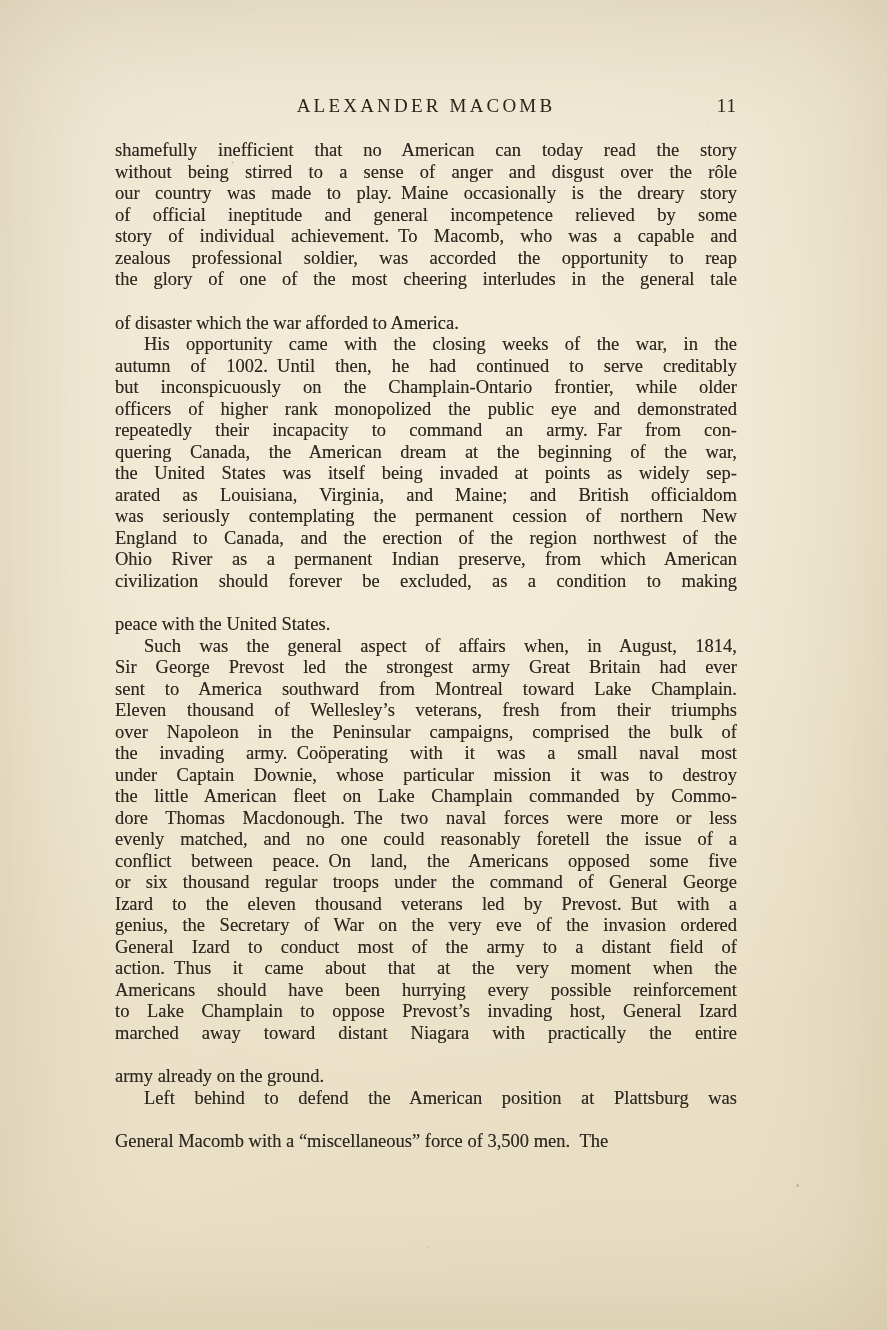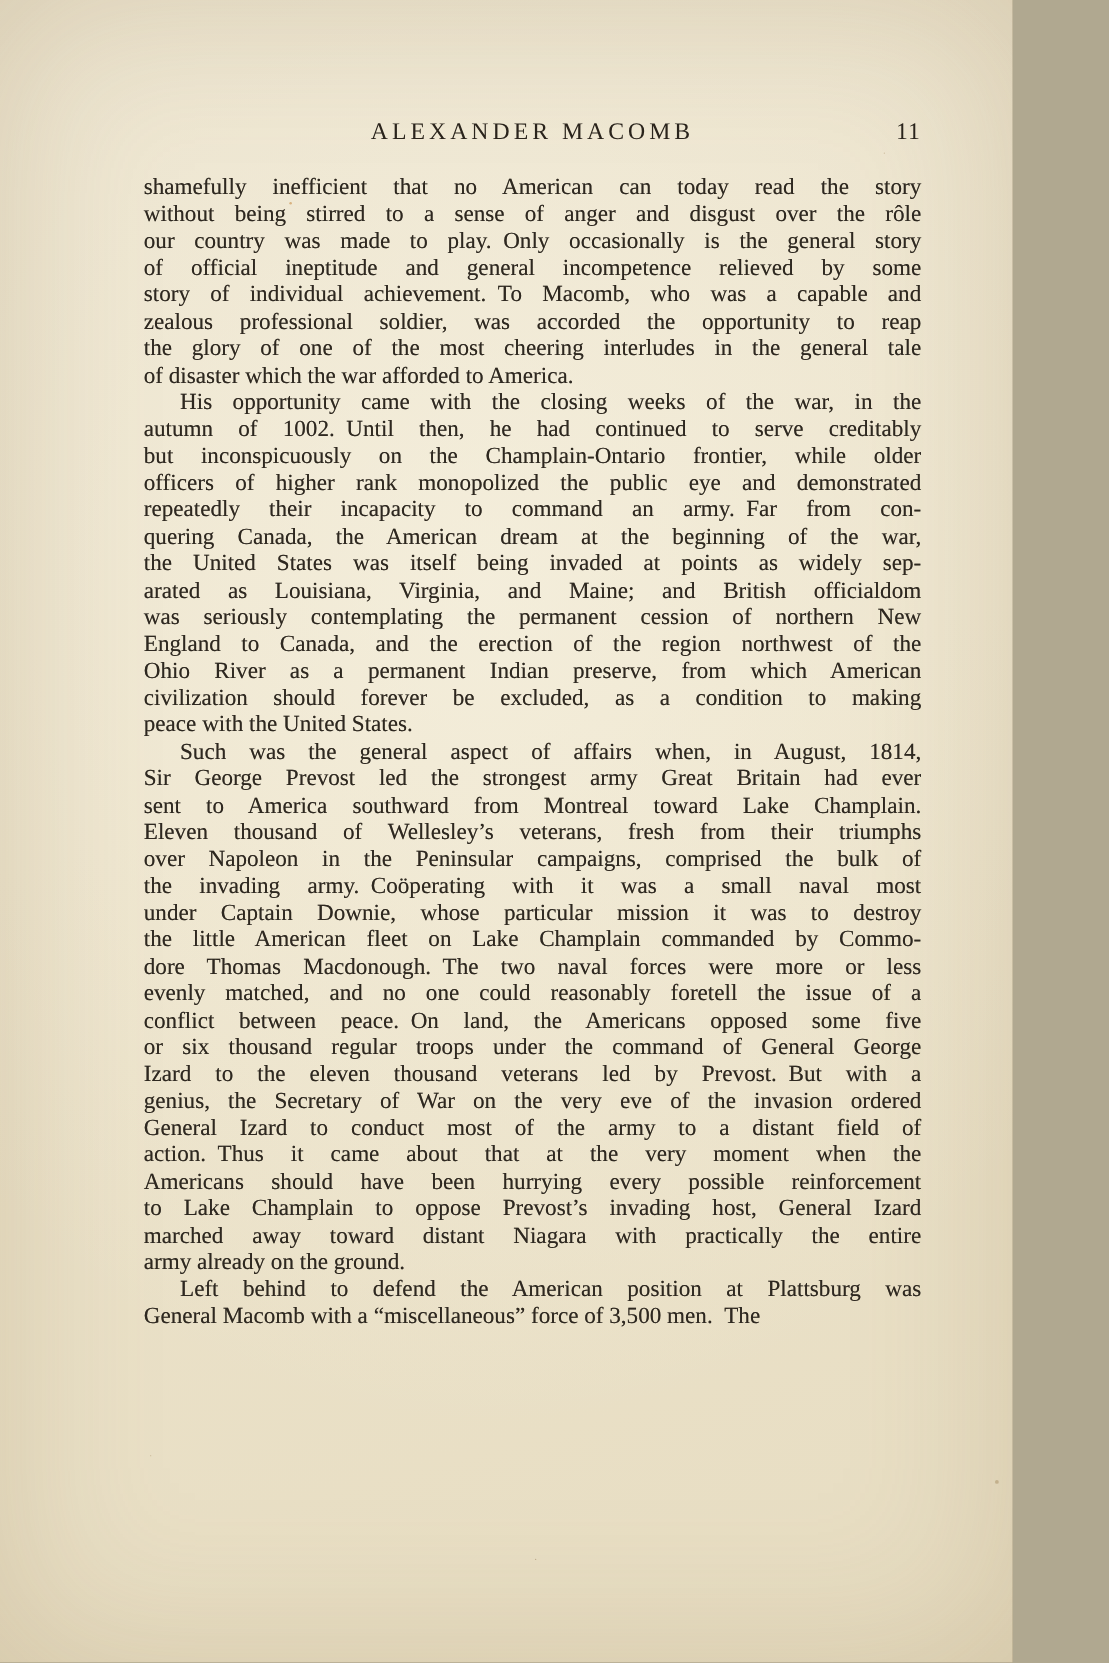--- a/index.html
+++ b/index.html
@@ -9,7 +9,7 @@
   }
   .page {
     position: relative;
-    width: 810px;
+    width: 887px;
     height: 1330px;
     overflow: hidden;
     font-family: "Liberation Serif", "DejaVu Serif", serif;

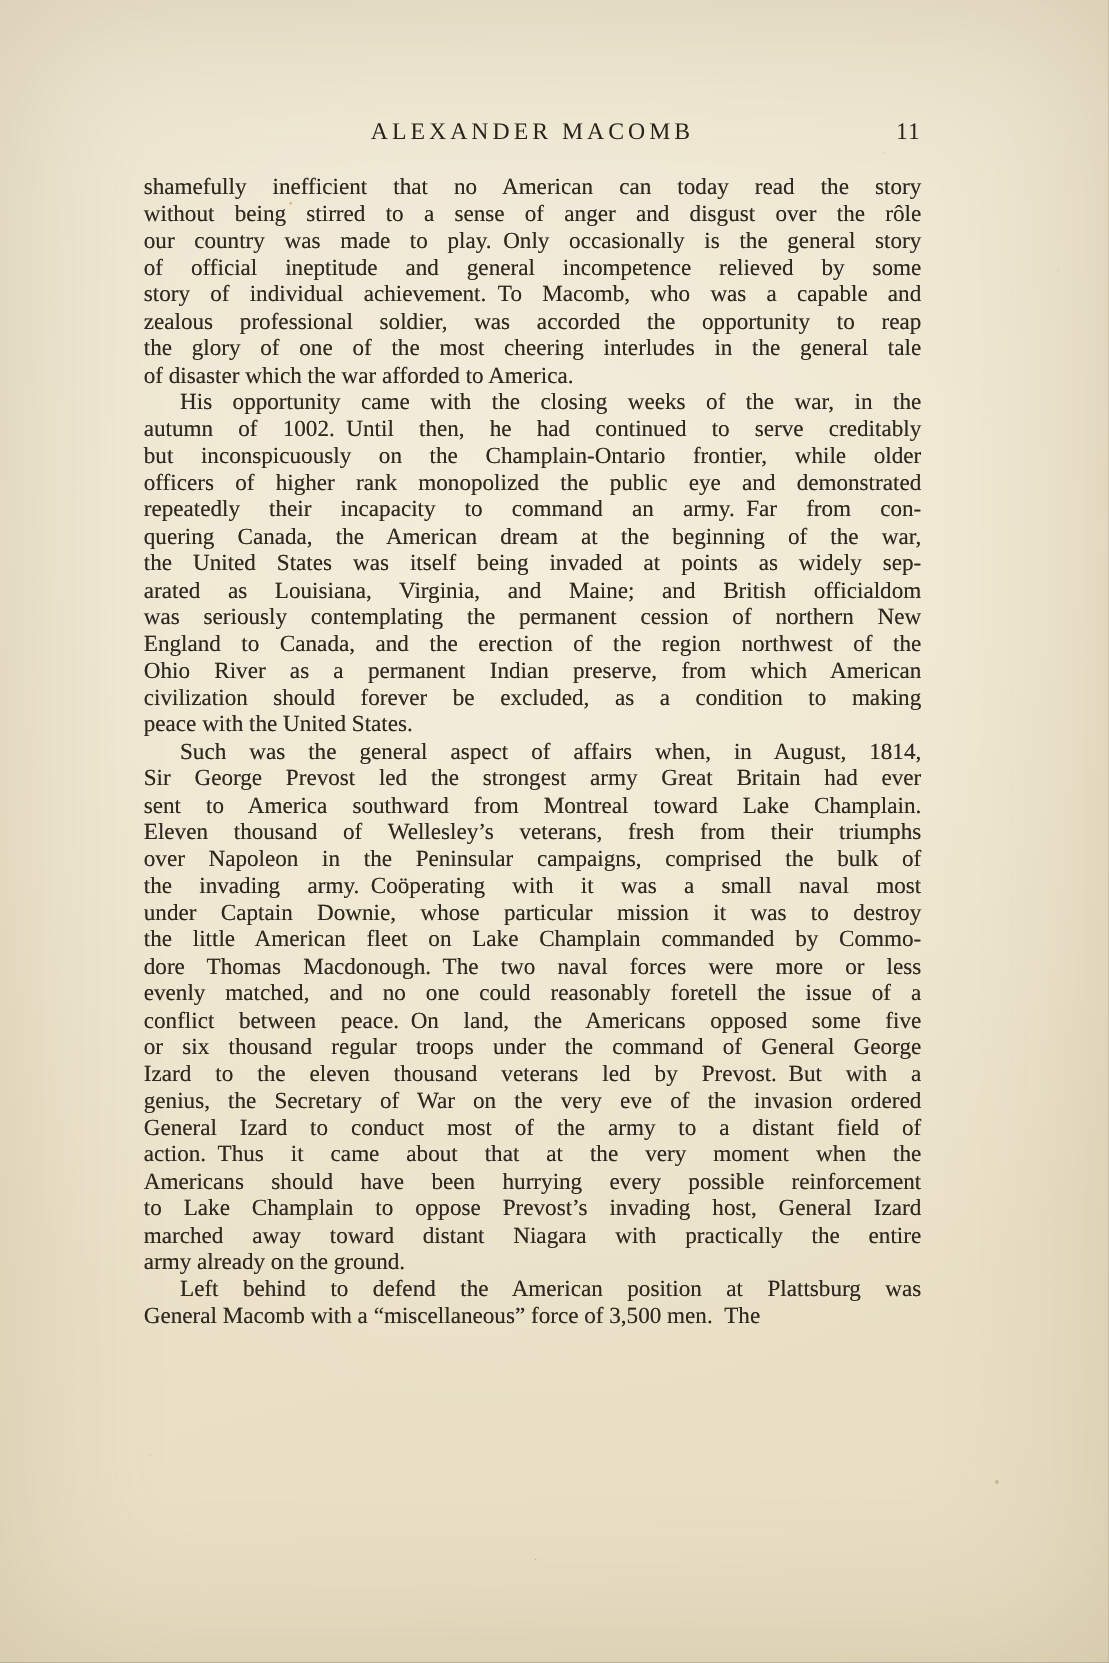--- a/index.html
+++ b/index.html
@@ -95,7 +95,7 @@
         <div class="paragraph">
           <div class="line">shamefully inefficient that no American can today read the story</div>
           <div class="line">without being stirred to a sense of anger and disgust over the rôle</div>
-          <div class="line">our country was made to play. Only occasionally is the general story</div>
+          <div class="line">our country was made to play. Maine occasionally is the dreary story</div>
           <div class="line">of official ineptitude and general incompetence relieved by some</div>
           <div class="line">story of individual achievement. To Macomb, who was a capable and</div>
           <div class="line">zealous professional soldier, was accorded the opportunity to reap</div>

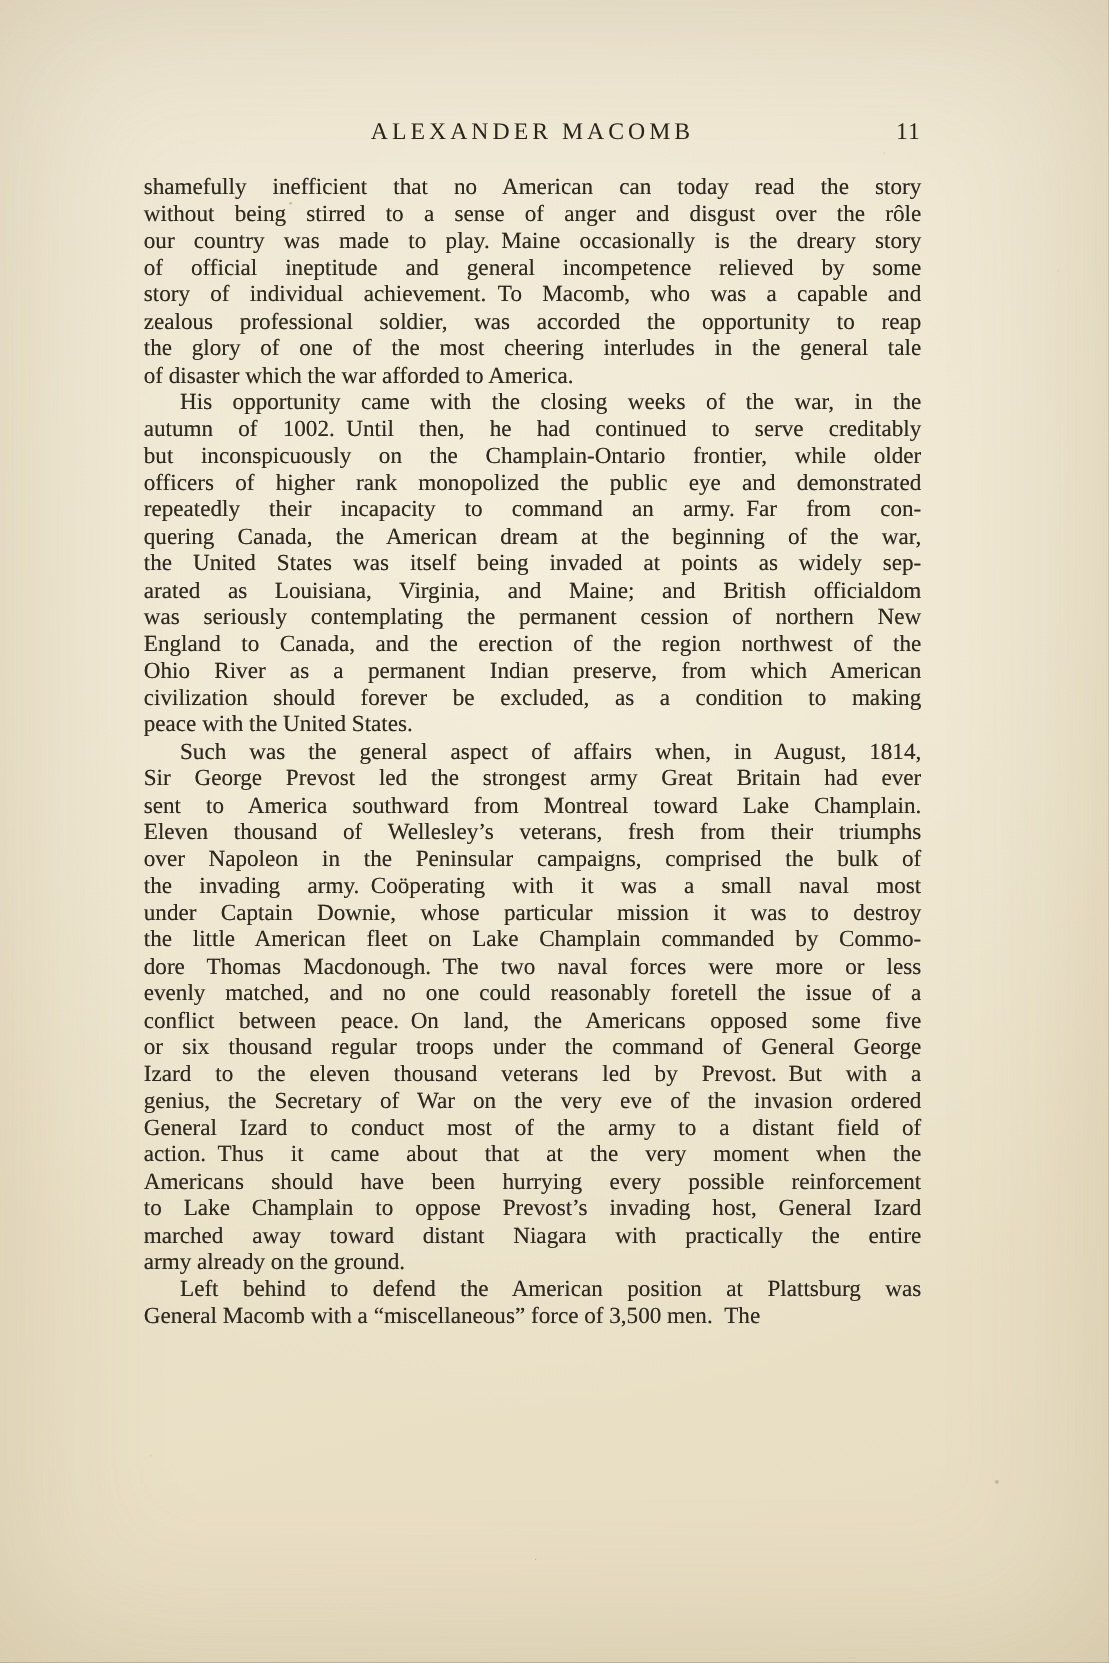--- a/index.html
+++ b/index.html
@@ -76,6 +76,7 @@
   }
   .line.last {
     text-align-last: left;
+    margin-top: 22px;
   }
   .line.indent {
     padding-left: 29px;

